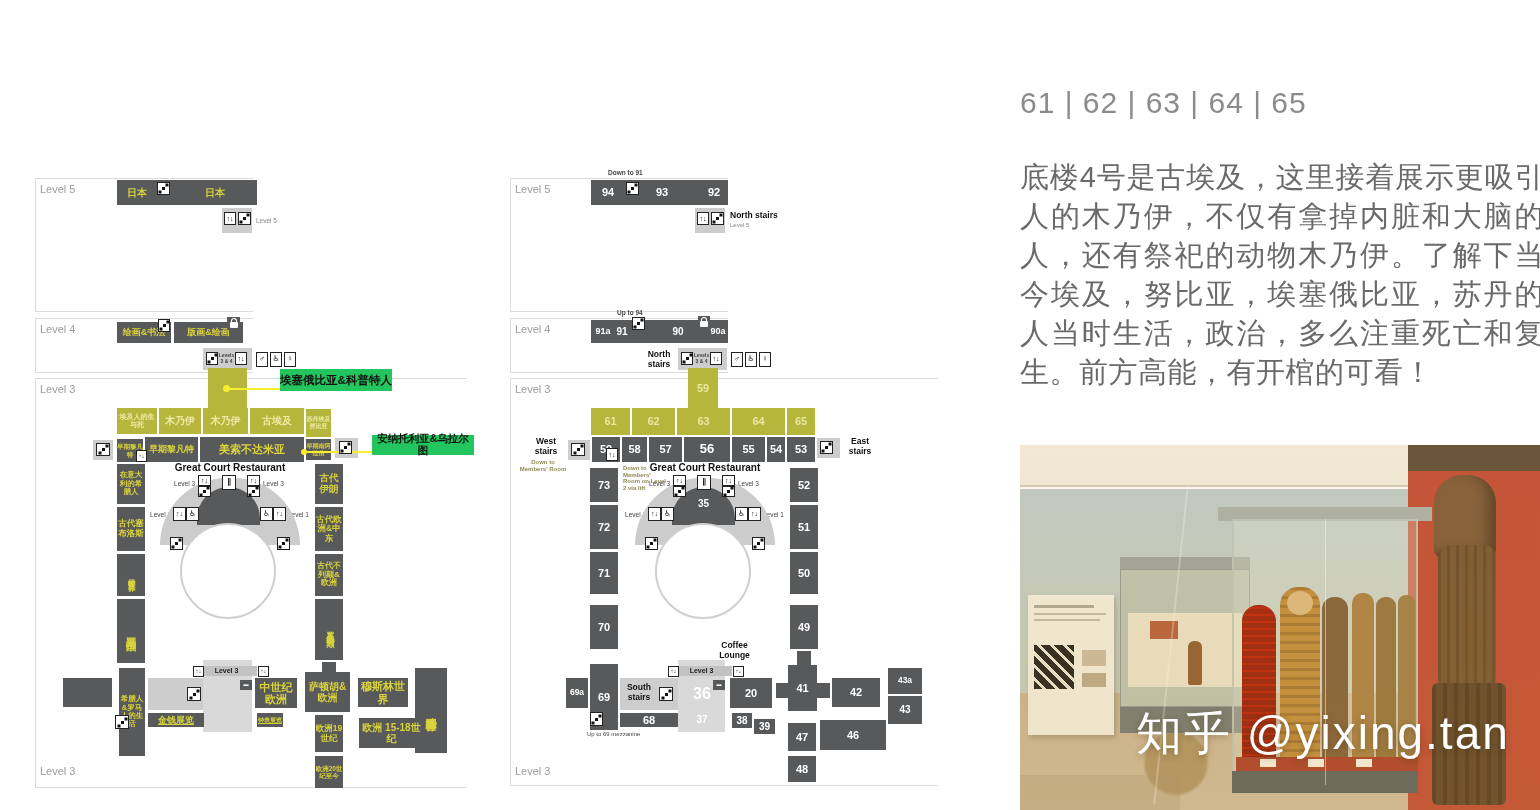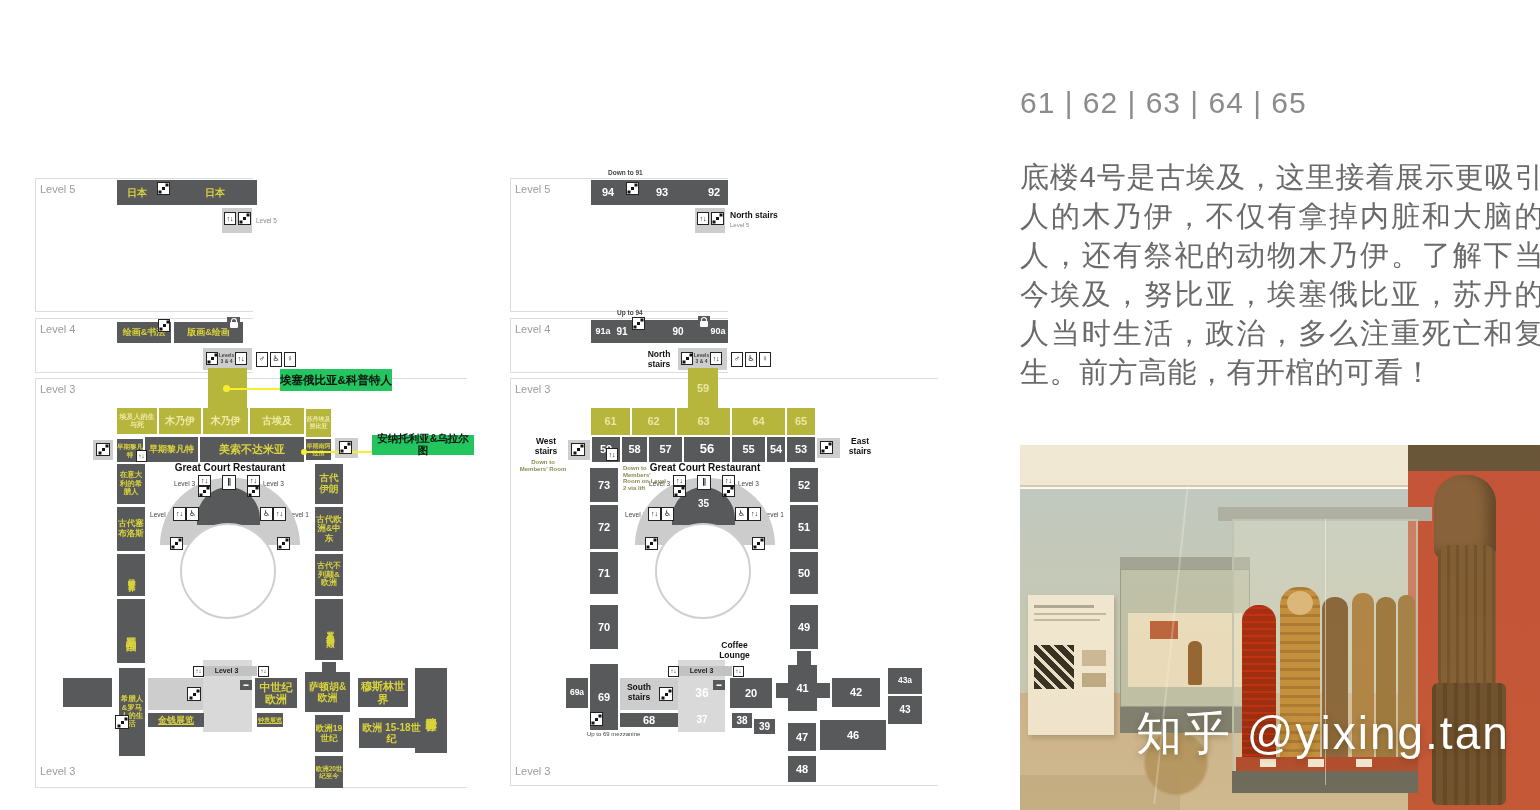--- a/index.html
+++ b/index.html
@@ -263,7 +263,7 @@
     <div class="a ib" style="left:158px;top:491px;width:11px;height:11px;font-size:6px">↑↓</div>
     <div class="a ib" style="left:223px;top:491px;width:11px;height:11px;font-size:6px">↑↓</div>
     <div class="a db" style="left:203px;top:505px;width:12px;height:10px;font-size:5px">▬</div>
-    <div class="a" style="left:180px;top:512px;width:24px;height:14px;color:#fff;font-weight:700;font-size:12px">36</div>
+    <div class="a" style="left:180px;top:512px;width:24px;height:14px;color:#fff;font-weight:700;font-size:16px">36</div>
     <div class="a" style="left:180px;top:538px;width:24px;height:14px;color:#fff;font-weight:700;font-size:10px">37</div>
     <div class="a rn" style="left:110px;top:538px;width:58px;height:14px;font-size:11px">68</div>
     <div class="a rn" style="left:222px;top:538px;width:20px;height:15px;font-size:10px">38</div>

